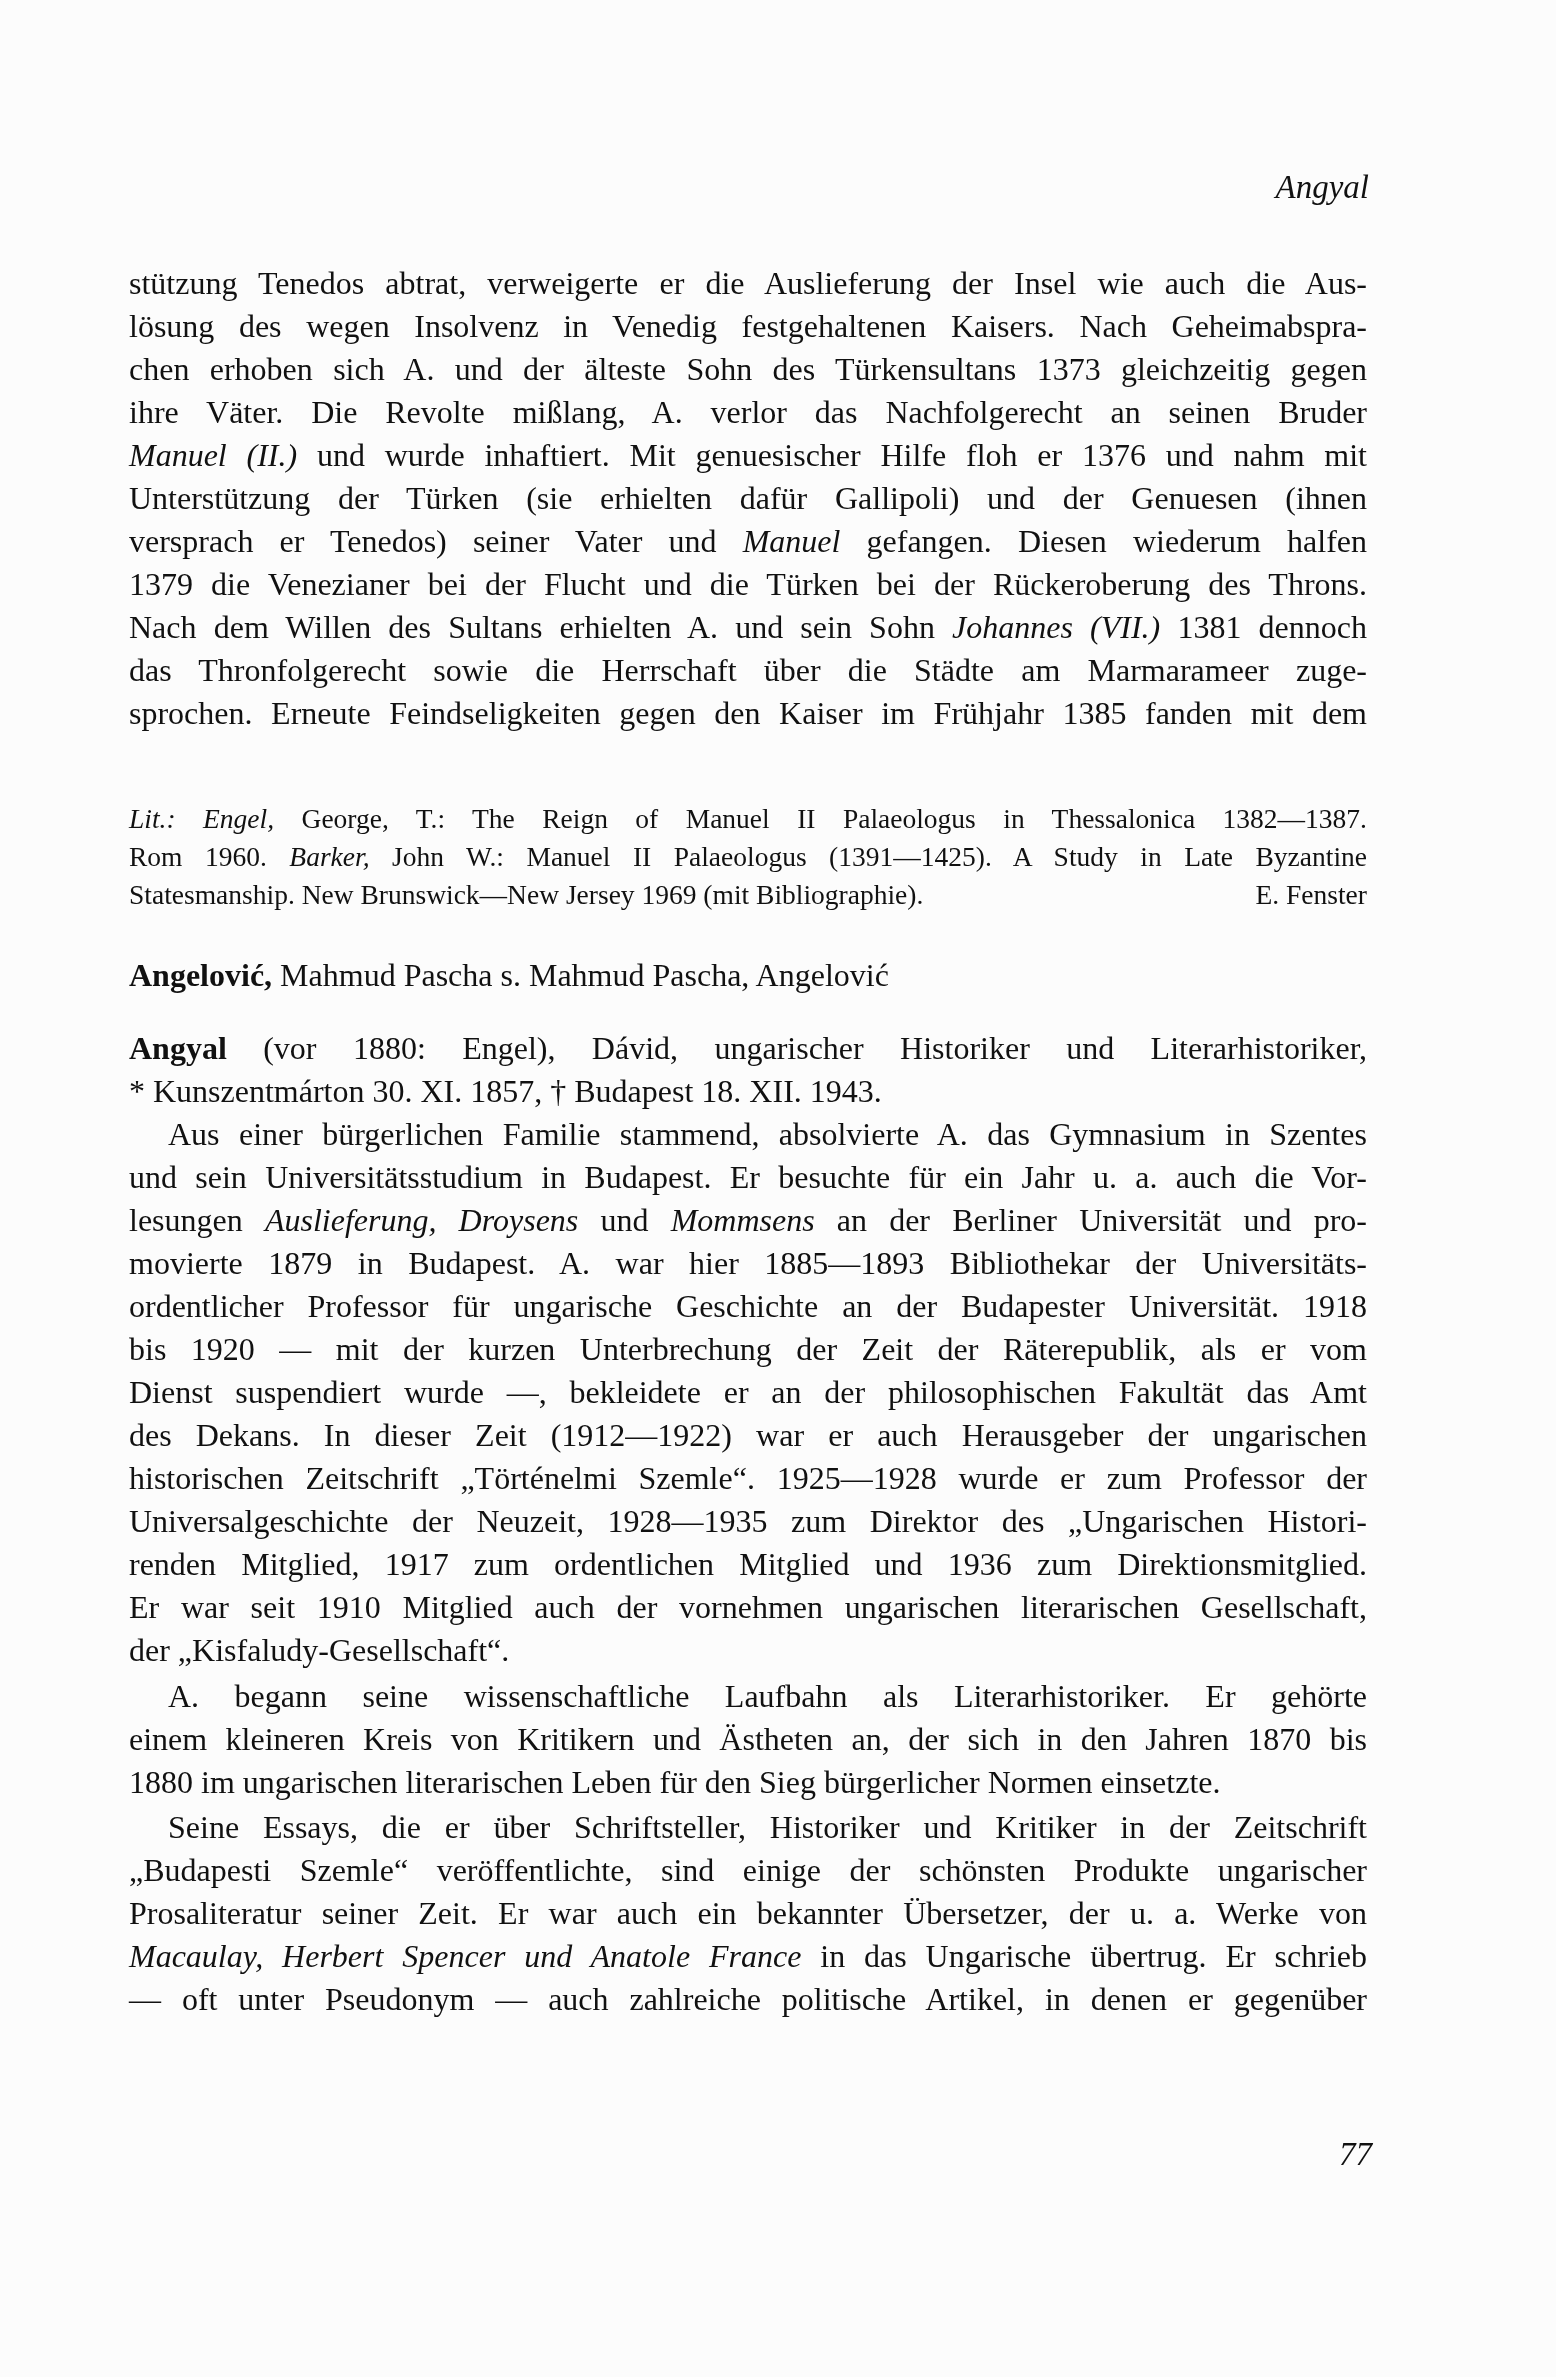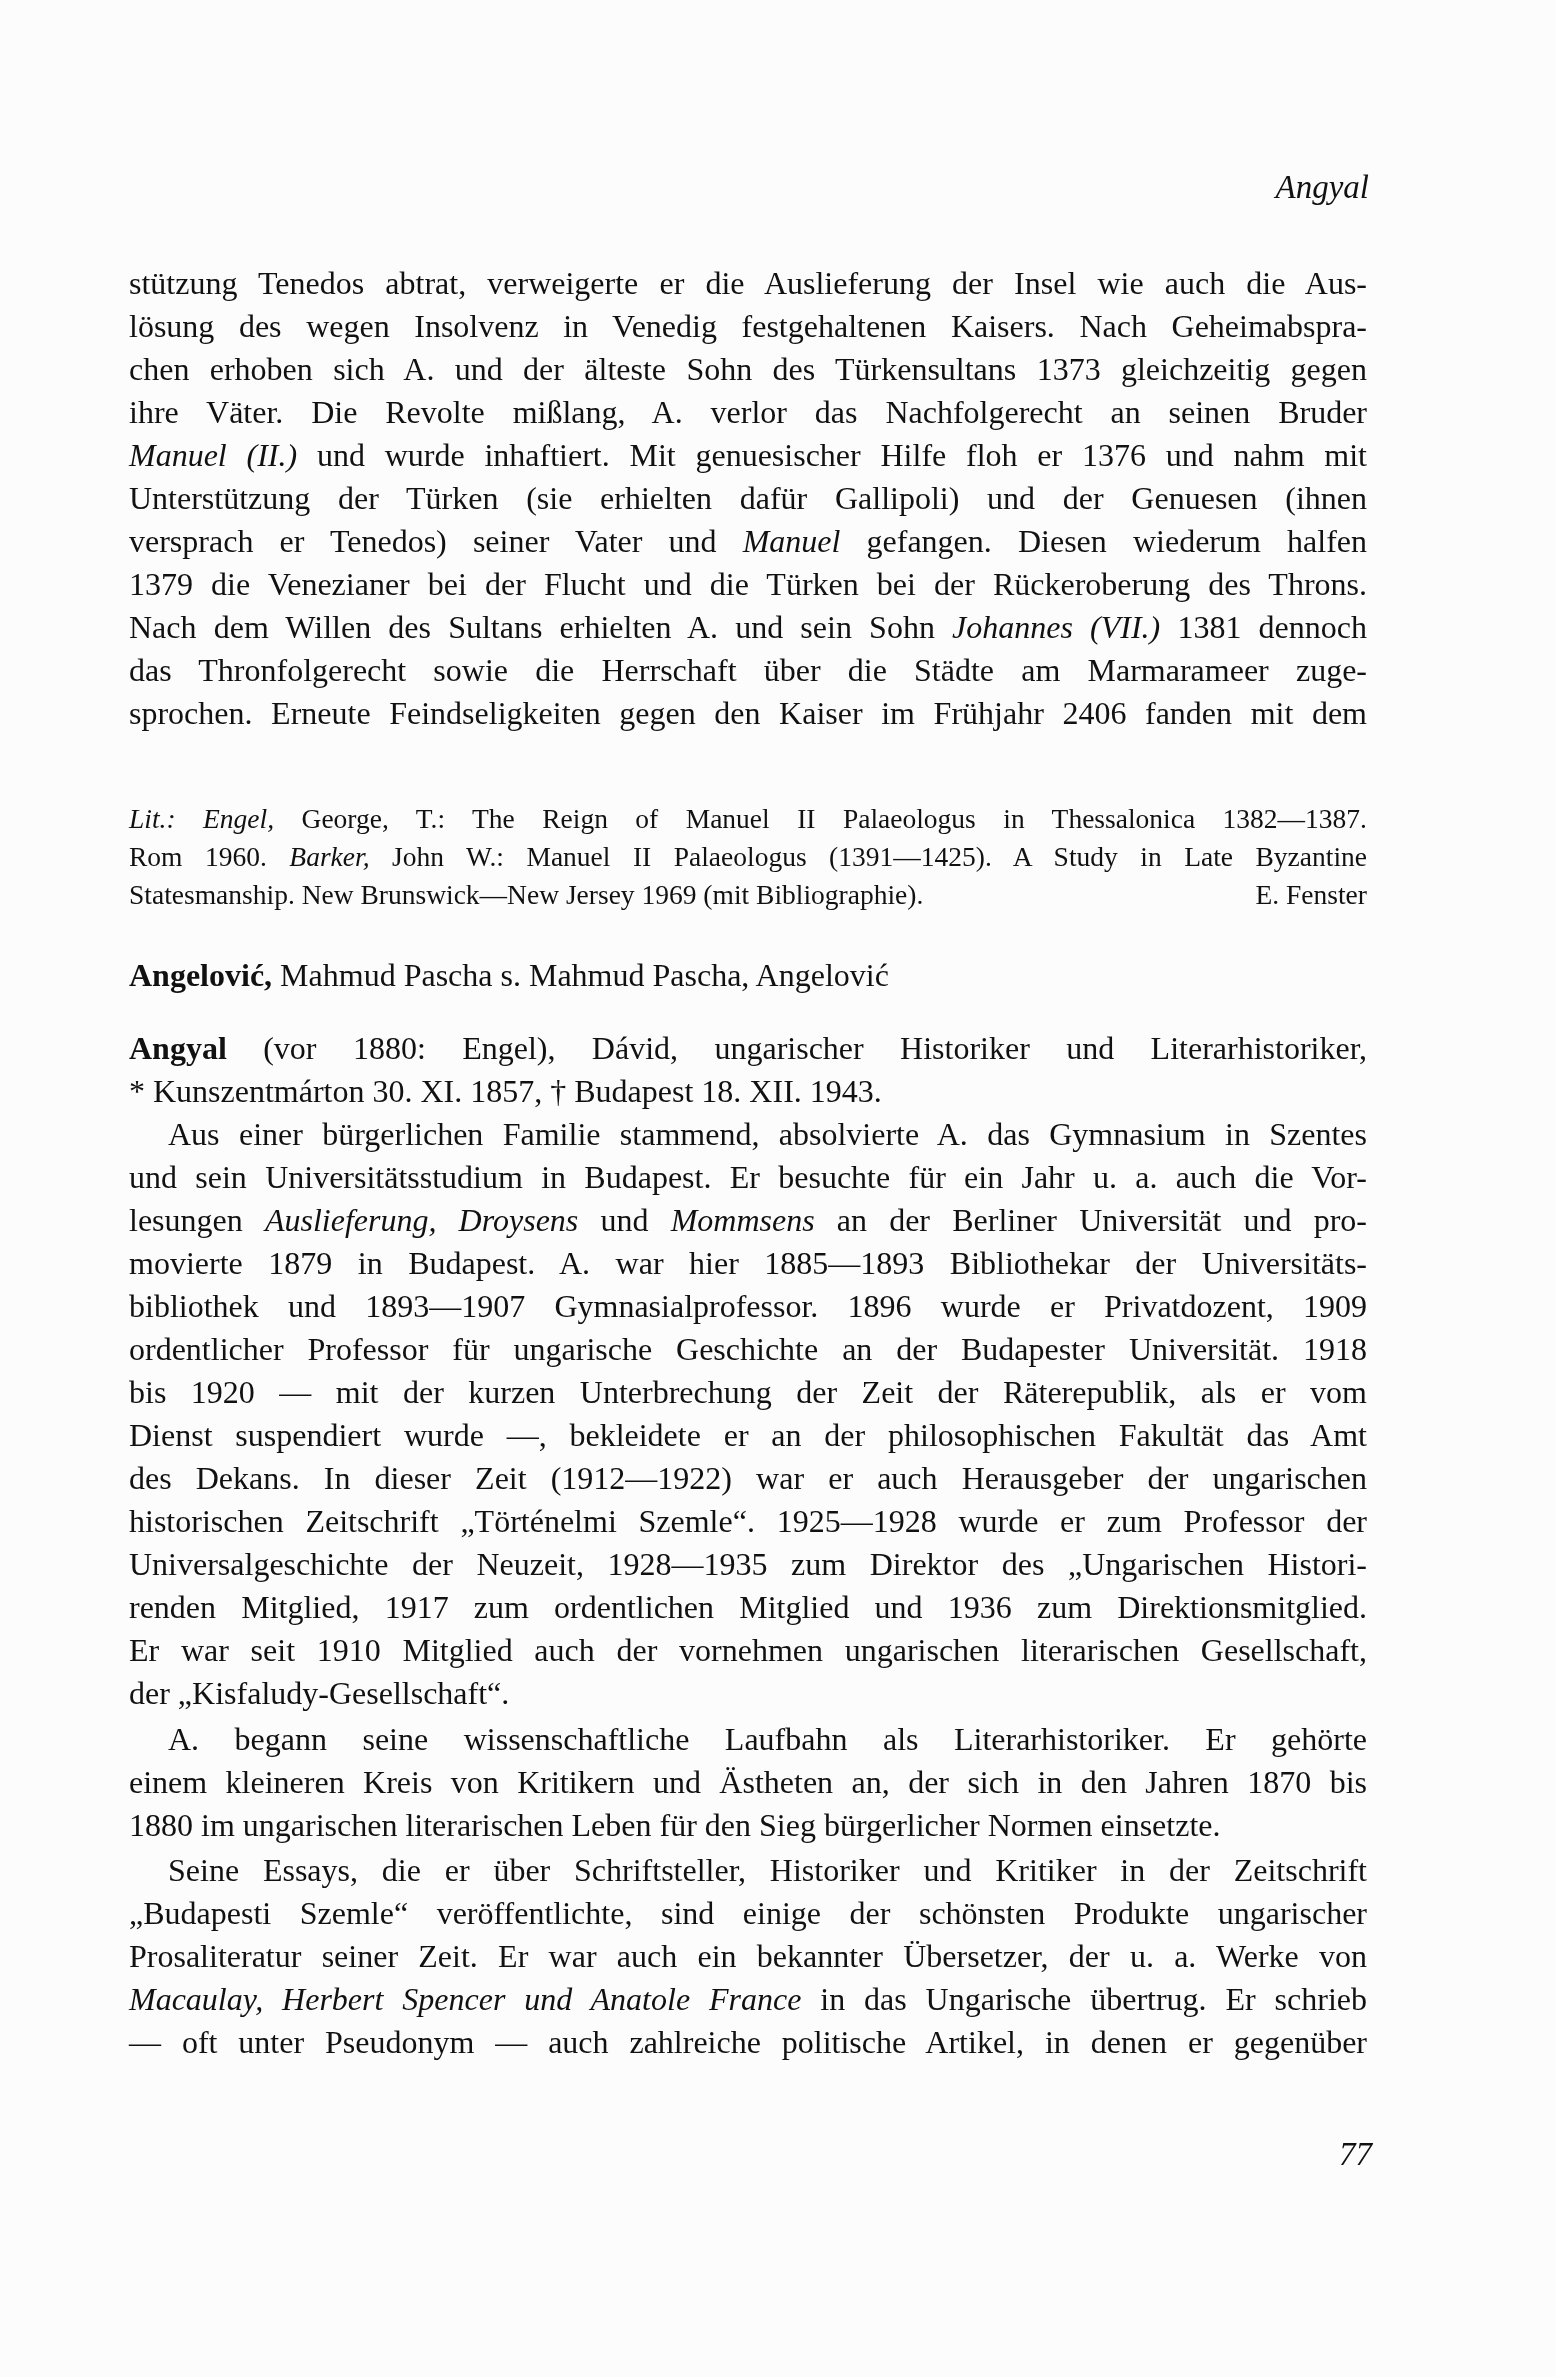--- a/index.html
+++ b/index.html
@@ -53,7 +53,7 @@
     <span class="line">1379 die Venezianer bei der Flucht und die Türken bei der Rückeroberung des Throns.</span>
     <span class="line"><span>Nach dem Willen des Sultans erhielten A. und sein Sohn </span><span class="it">Johannes (VII.)</span><span> 1381 dennoch</span></span>
     <span class="line">das Thronfolgerecht sowie die Herrschaft über die Städte am Marmarameer zuge-</span>
-    <span class="line">sprochen. Erneute Feindseligkeiten gegen den Kaiser im Frühjahr 2406 fanden mit dem</span>
+    <span class="line">sprochen. Erneute Feindseligkeiten gegen den Kaiser im Frühjahr 1385 fanden mit dem</span>
   </div>
 
   <div class="block lit" style="top:800px;">

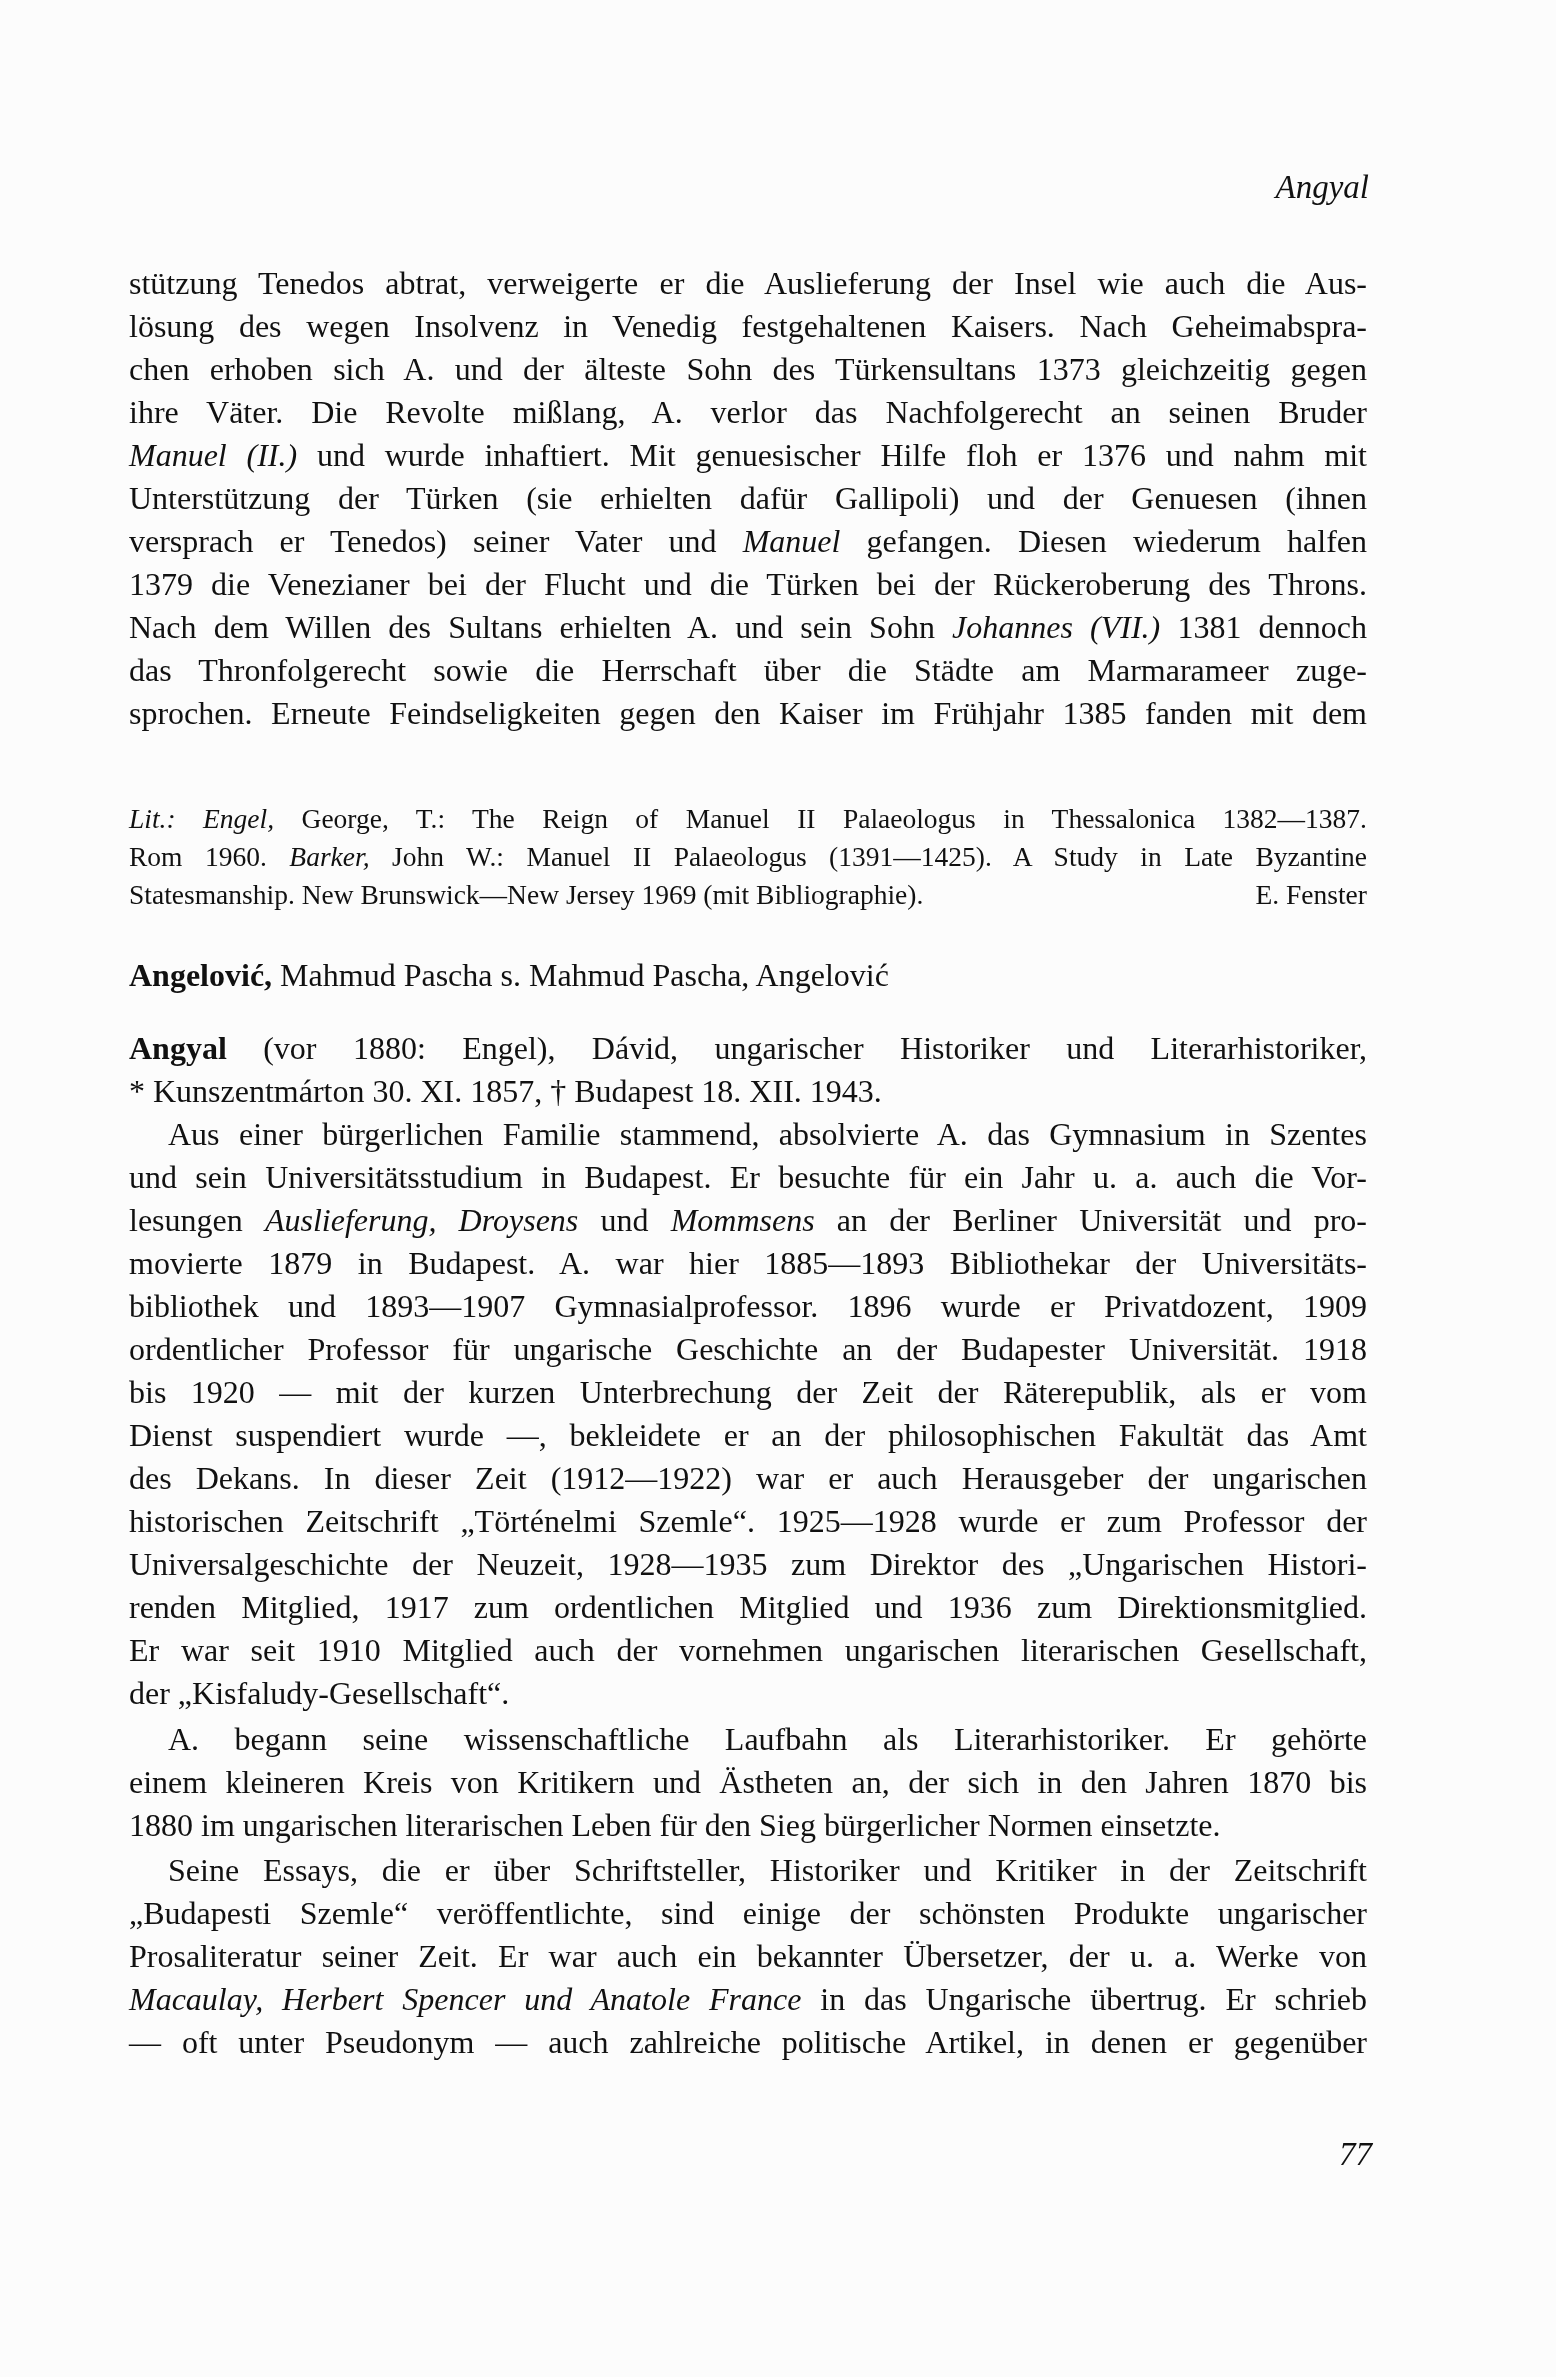--- a/index.html
+++ b/index.html
@@ -74,7 +74,6 @@
     <span class="line">und sein Universitätsstudium in Budapest. Er besuchte für ein Jahr u. a.  auch die Vor-</span>
     <span class="line"><span>lesungen </span><span class="it">Auslieferung, Droysens</span><span> und </span><span class="it">Mommsens</span><span> an der Berliner Universität und pro-</span></span>
     <span class="line">movierte 1879 in Budapest. A. war hier 1885—1893 Bibliothekar der Universitäts-</span>
-    <span class="line">bibliothek und 1893—1907 Gymnasialprofessor. 1896 wurde er Privatdozent, 1909</span>
     <span class="line">ordentlicher Professor für ungarische Geschichte an der Budapester Universität. 1918</span>
     <span class="line">bis 1920 — mit der kurzen Unterbrechung der Zeit der Räterepublik, als er vom</span>
     <span class="line">Dienst suspendiert wurde —, bekleidete er an der philosophischen Fakultät das Amt</span>

